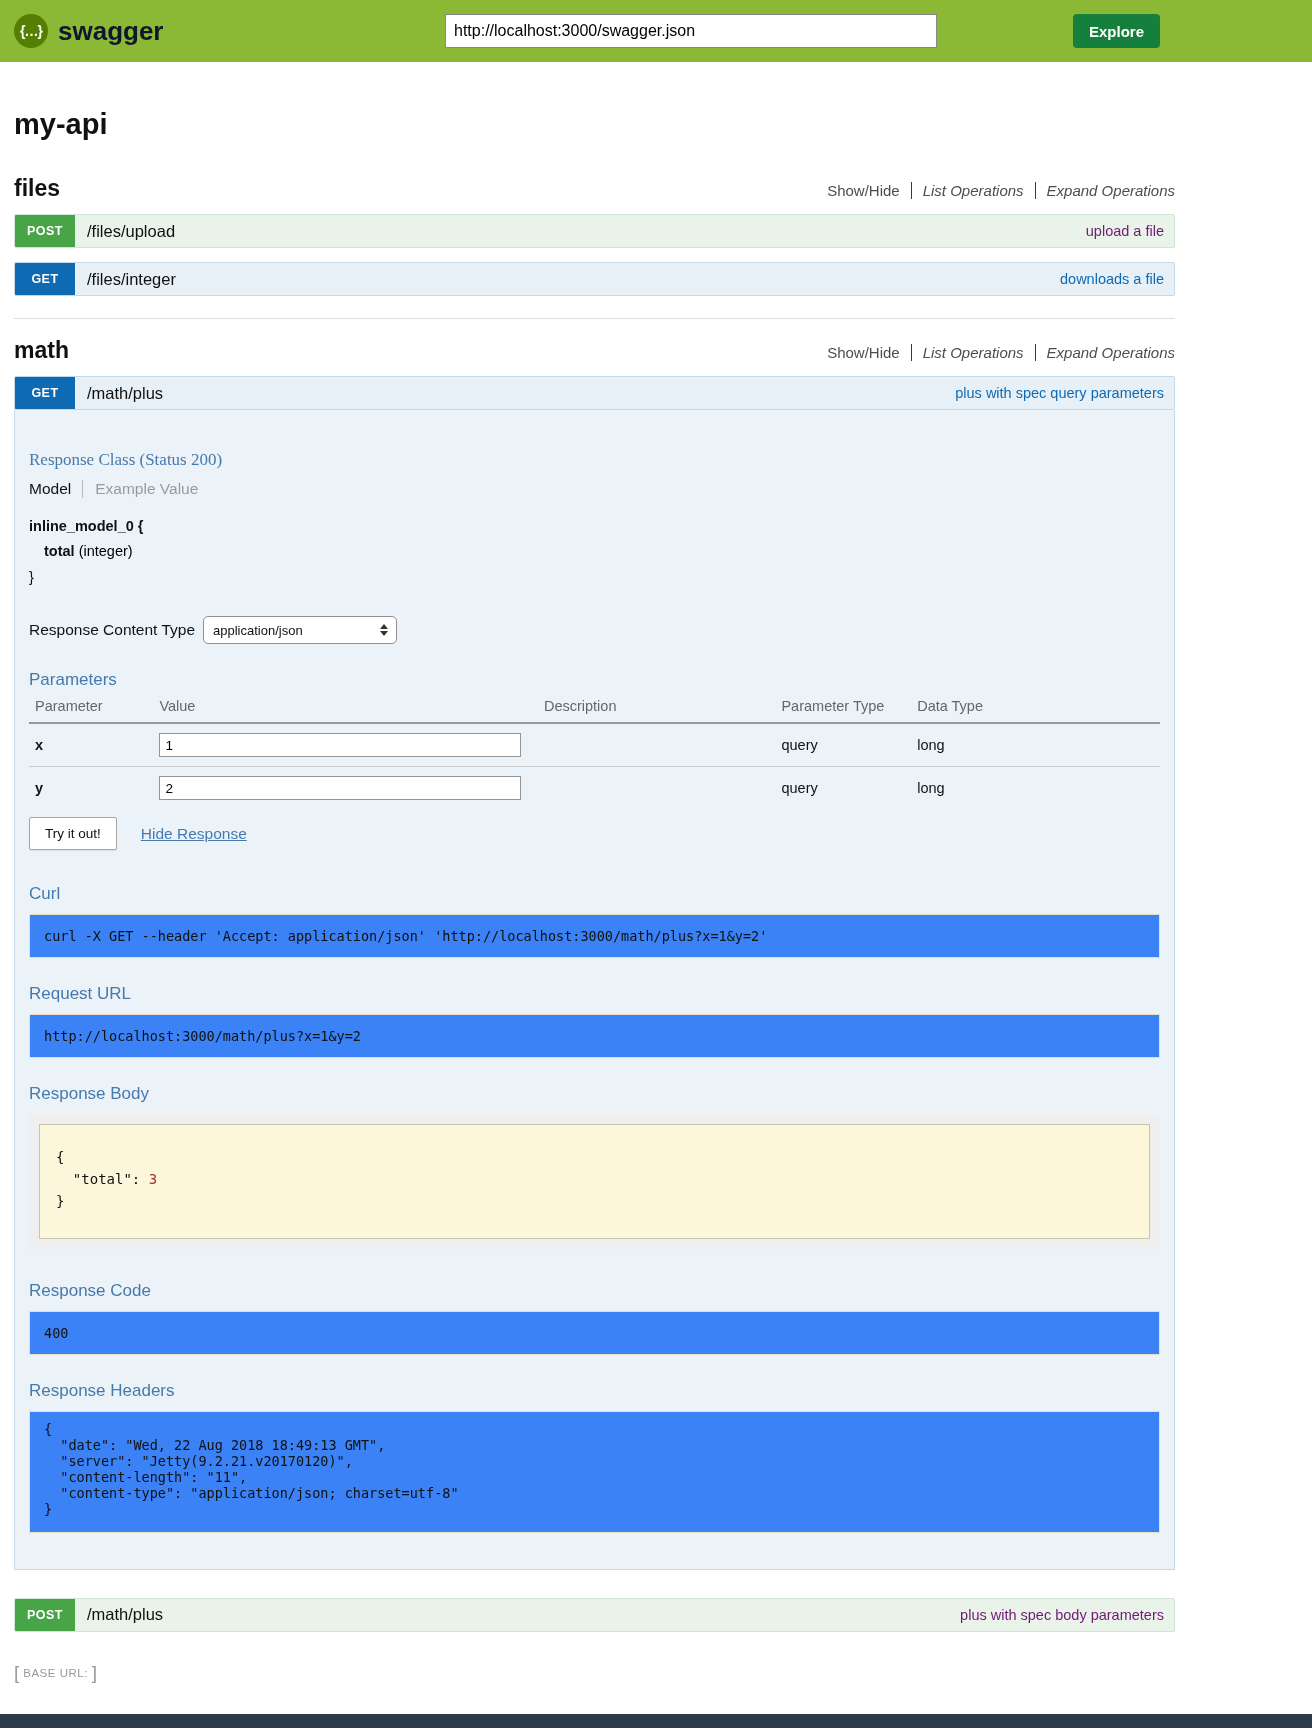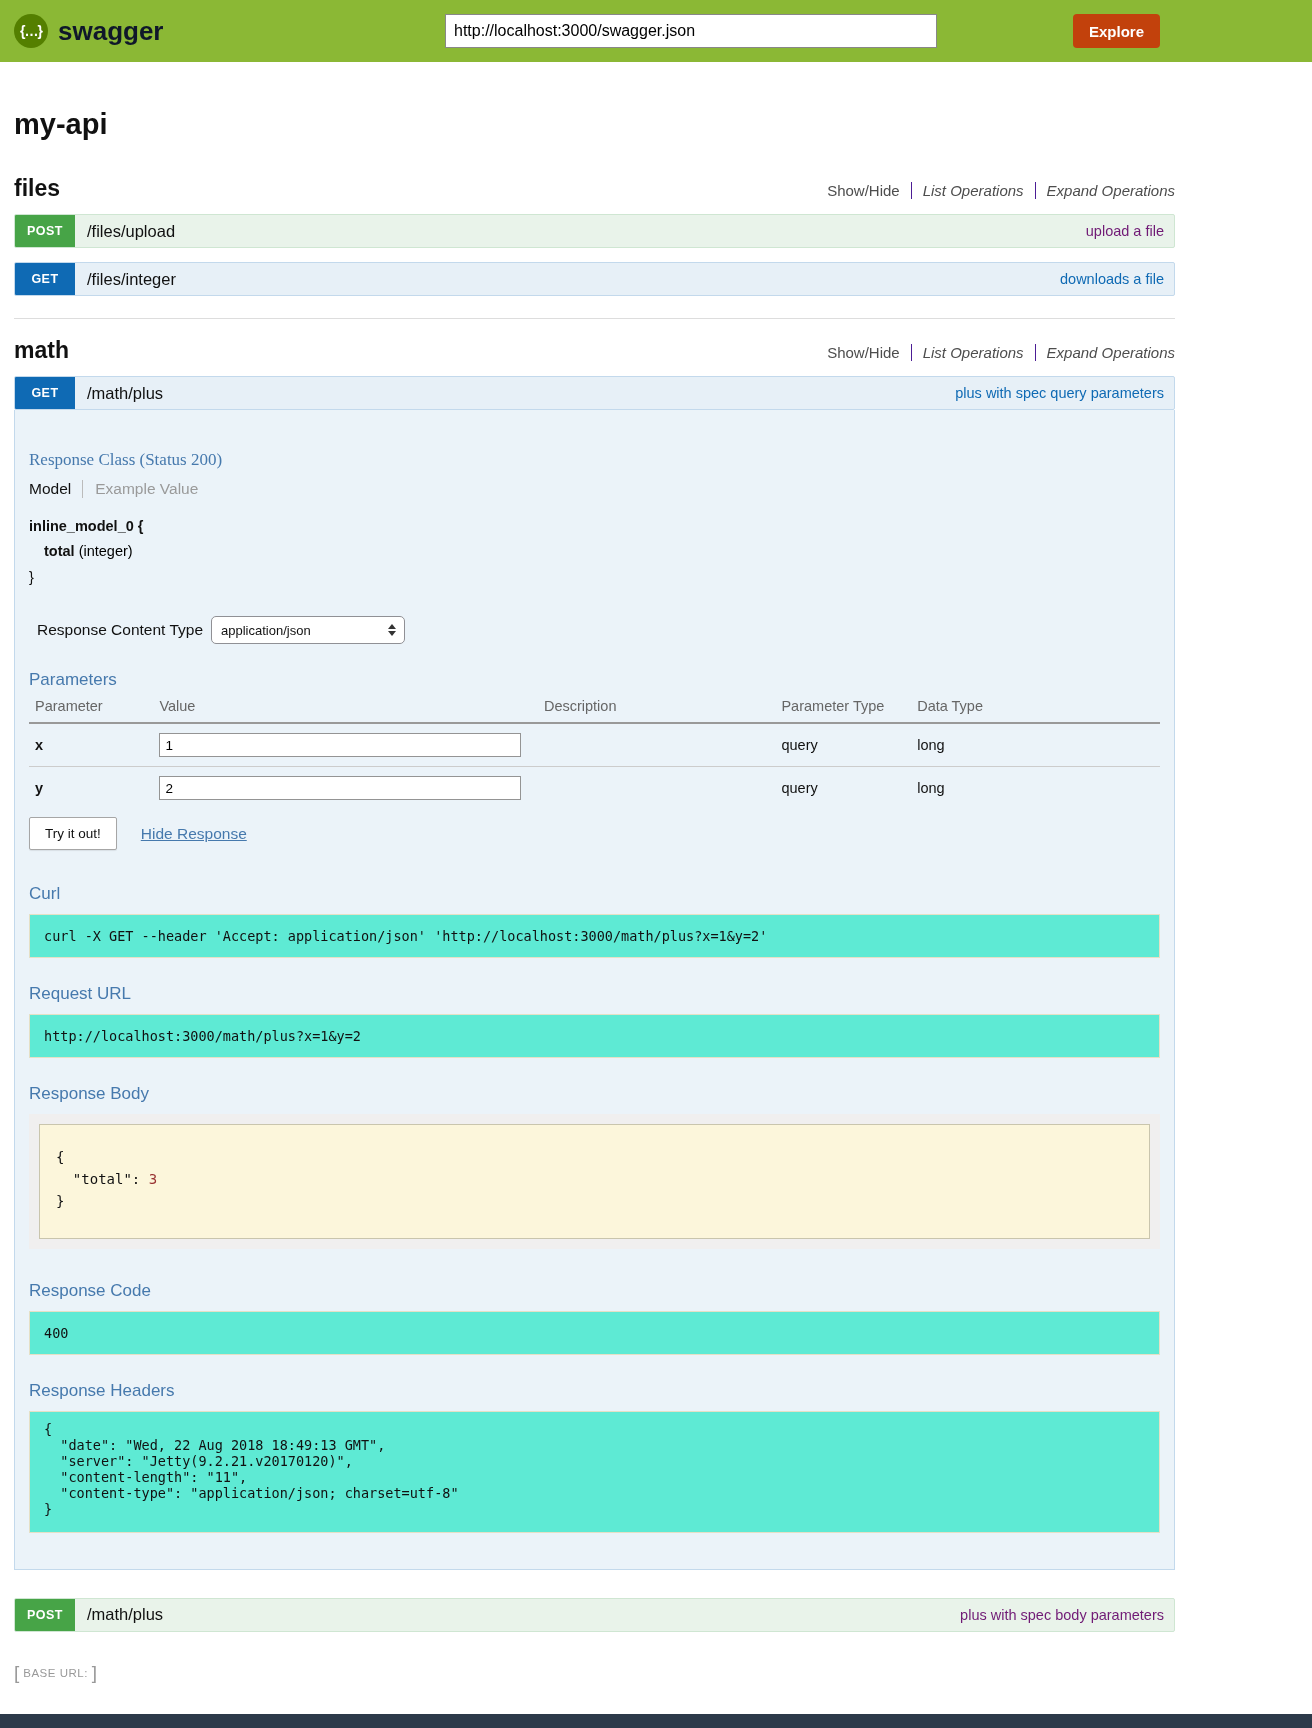--- a/index.html
+++ b/index.html
@@ -12,7 +12,7 @@
   .logo-circle { width:34px; height:34px; border-radius:50%; background:#547f00; color:#fff; display:flex; align-items:center; justify-content:center; font-size:14px; font-weight:bold; letter-spacing:-1px; }
   .brand-name { color:#0f172a; font-weight:bold; font-size:26px; }
   .url-input { position:absolute; left:445px; top:14px; width:492px; height:34px; border:1px solid #888; padding:4px 8px; font-size:16px; font-family:"Liberation Sans", sans-serif; background:#fff; color:#000; }
-  .explore-btn { position:absolute; right:152px; top:14px; height:34px; padding:0 16px; background:#c2410c; border:none; border-radius:4px; color:#fff; font-weight:bold; font-size:15px; cursor:pointer; }
+  .explore-btn { position:absolute; right:152px; top:14px; height:34px; padding:0 16px; background:#15803d; border:none; border-radius:4px; color:#fff; font-weight:bold; font-size:15px; cursor:pointer; }
 
   
   .wrap { margin-left:14px; width:1161px; }

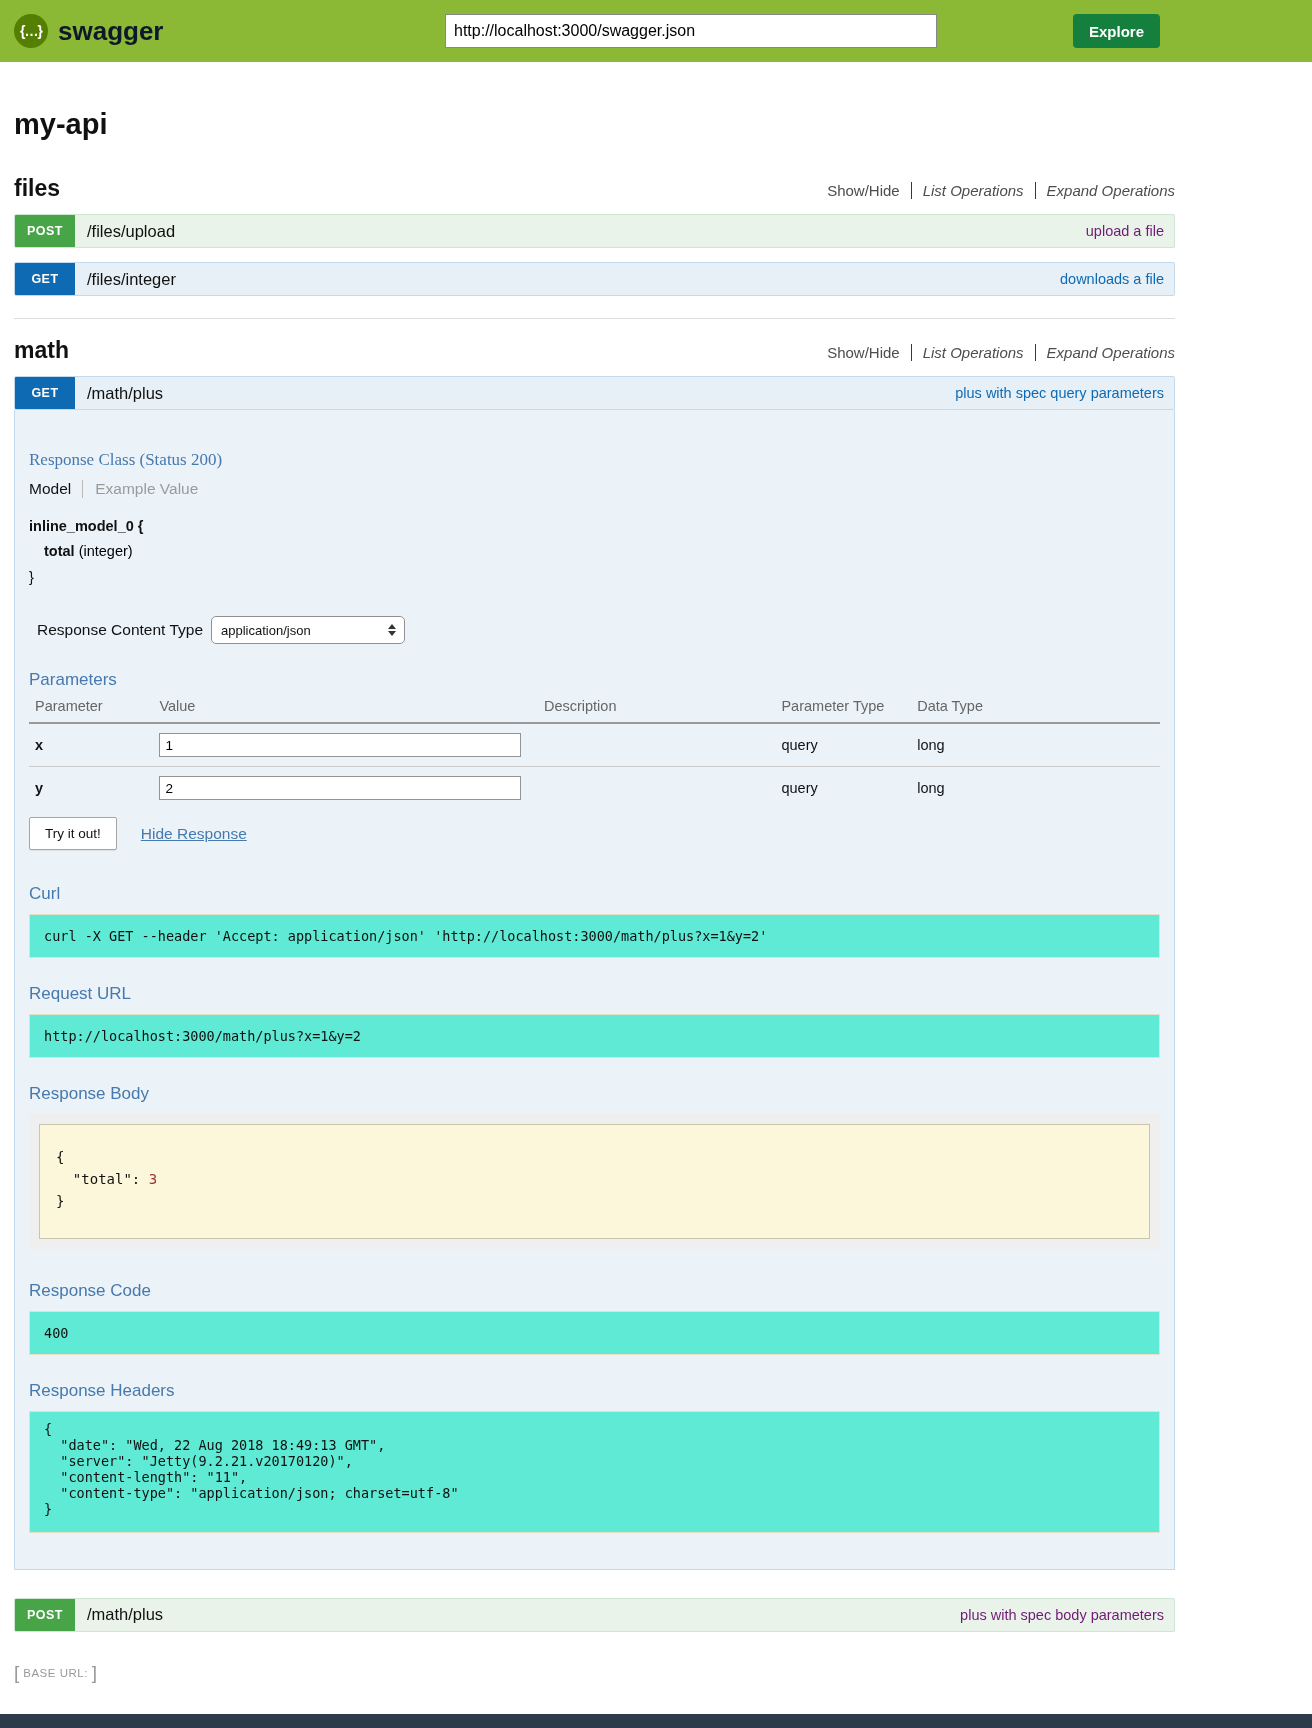--- a/index.html
+++ b/index.html
@@ -55,7 +55,7 @@
   .model-sig .prop-name { font-weight:bold; }
   .model-sig .prop-type { color:#000000; }
 
-  .rct-row { display:flex; align-items:center; margin:26px 0 24px 8px; }
+  .rct-row { display:flex; align-items:center; margin:26px 0 24px 0; }
   .rct-label { font-size:15.5px; color:#111; margin-right:8px; }
   .select { display:inline-flex; align-items:center; justify-content:space-between; width:194px; height:28px; background:#fff; border:1px solid #909095; border-radius:5px; padding:0 8px 0 9px; font-size:13px; color:#111; cursor:pointer; }
   .sel-arrows { display:flex; flex-direction:column; gap:2px; }

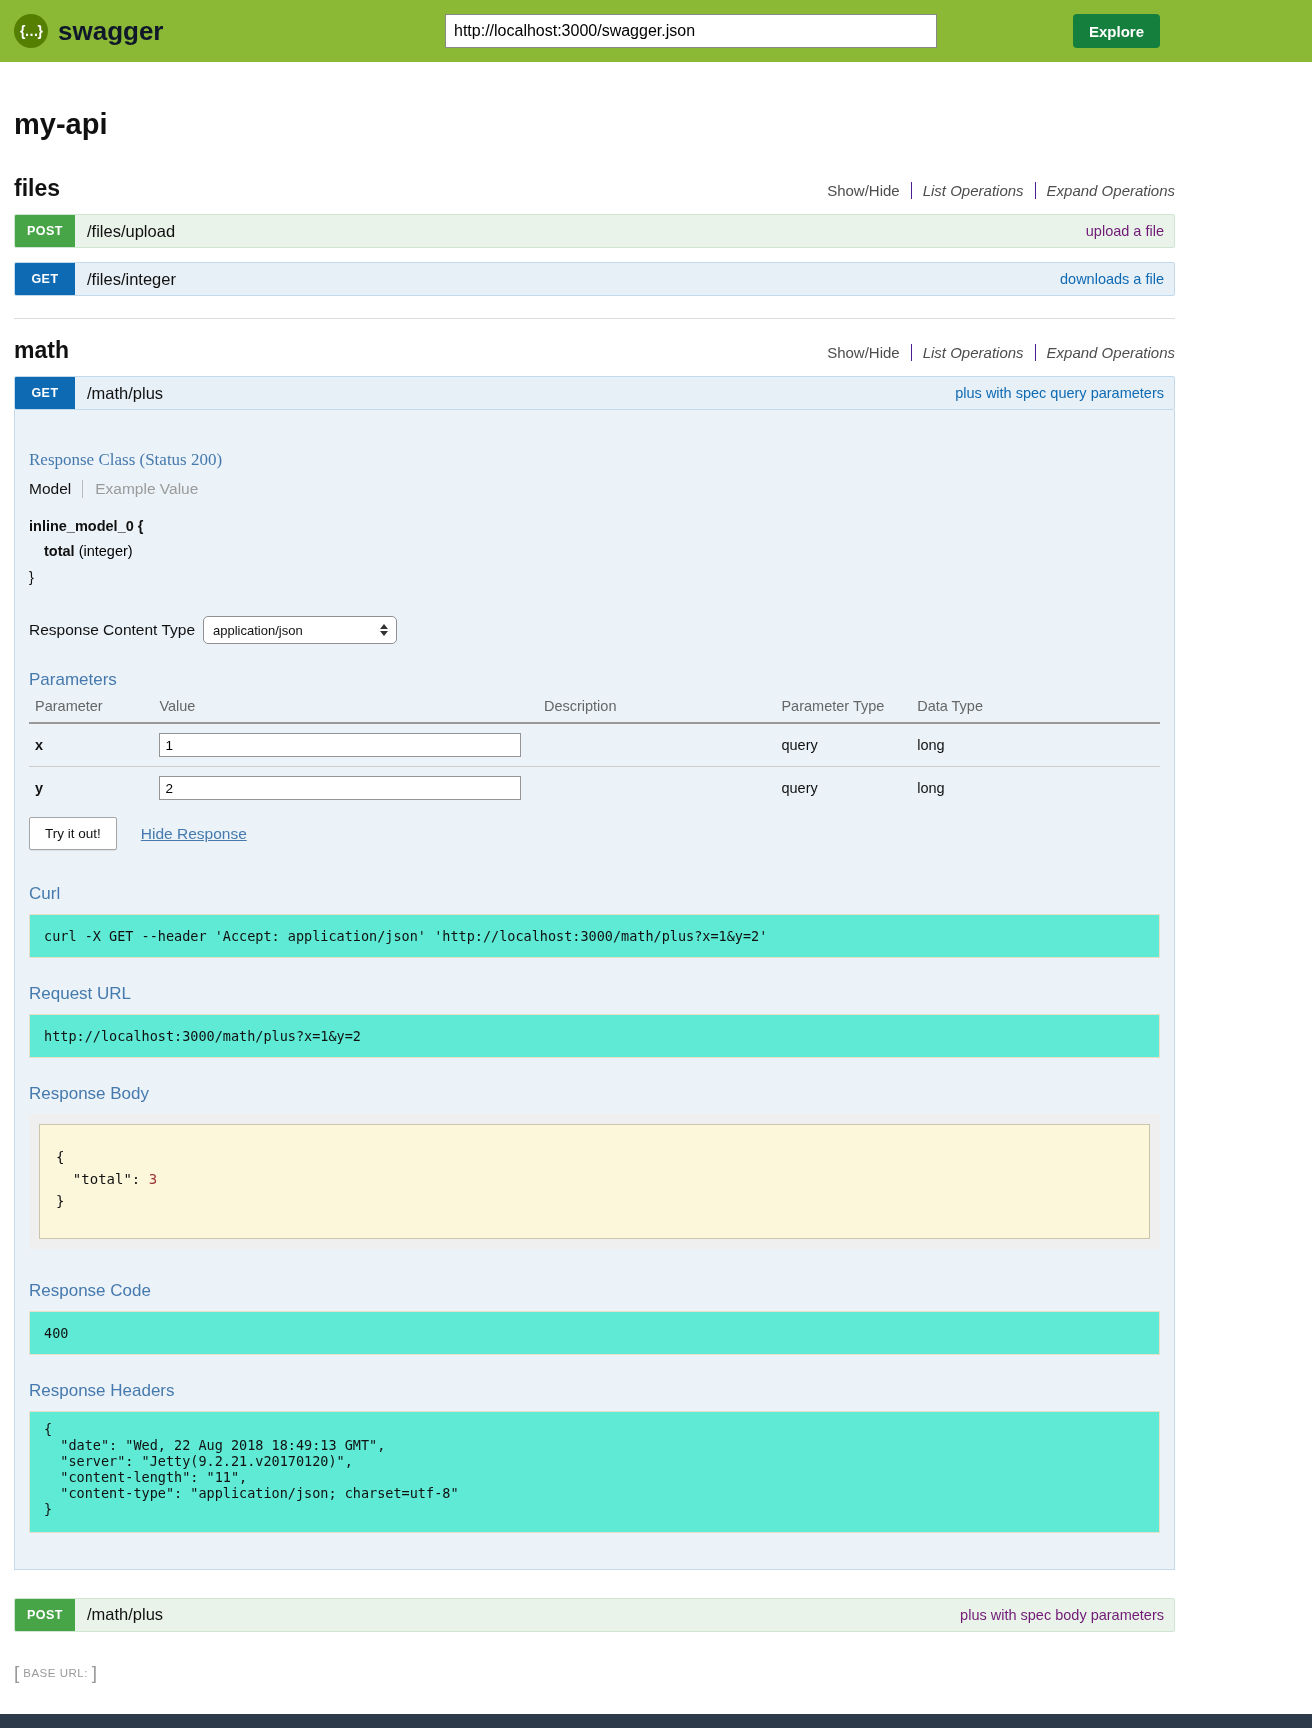--- a/index.html
+++ b/index.html
@@ -75,7 +75,7 @@
   .try-btn { background:#fff; border:1px solid #a6a6a6; border-radius:2px; padding:8px 15px; font-size:13.5px; color:#111; cursor:pointer; box-shadow:0 1px 1px rgba(0,0,0,.08); }
   .hide-resp { margin-left:24px; color:#4679ad; font-size:15.5px; text-decoration:underline; cursor:pointer; }
 
-  .yellow-box { background:#5eead4; border:1px solid #e5e0c6; padding:13px 14px; font-family:"DejaVu Sans Mono", monospace; font-size:13.5px; color:#111; margin-bottom:6px; }
+  .yellow-box { background:#3b82f6; border:1px solid #e5e0c6; padding:13px 14px; font-family:"DejaVu Sans Mono", monospace; font-size:13.5px; color:#111; margin-bottom:6px; }
   .gray-frame { background:#f0efef; padding:10px; margin-bottom:6px; }
   .gray-frame .inner { background:#fcf6db; border:1px solid #c9c5ad; padding:22px 16px 26px 16px; }
   pre.code { font-family:"DejaVu Sans Mono", monospace; font-size:14px; line-height:1.55; color:#111; white-space:pre; }

